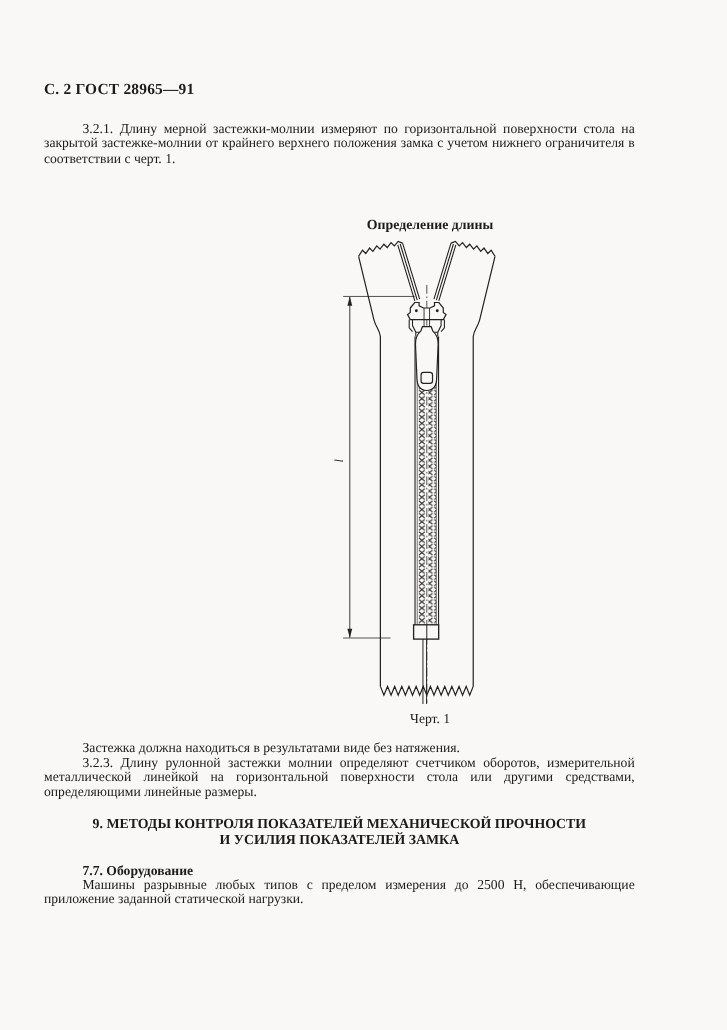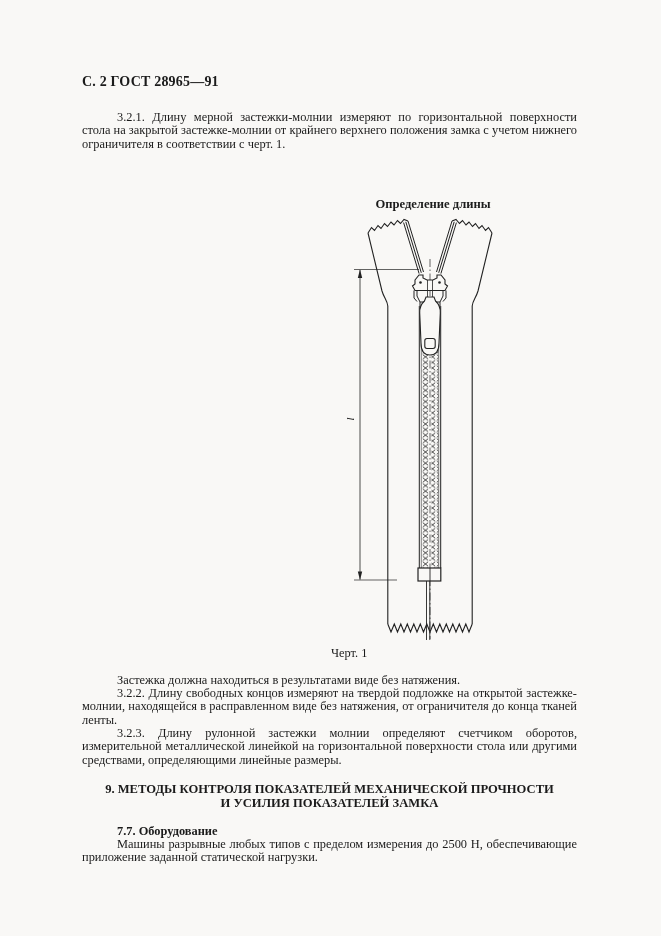--- a/index.html
+++ b/index.html
@@ -13,7 +13,7 @@
   .page{
     box-sizing:border-box;
     width:661px;height:936px;
-    padding:74px 84px 0 82px;
+    padding:74px 84px 0 40px;
   }
   .hdr{
     font-weight:bold;

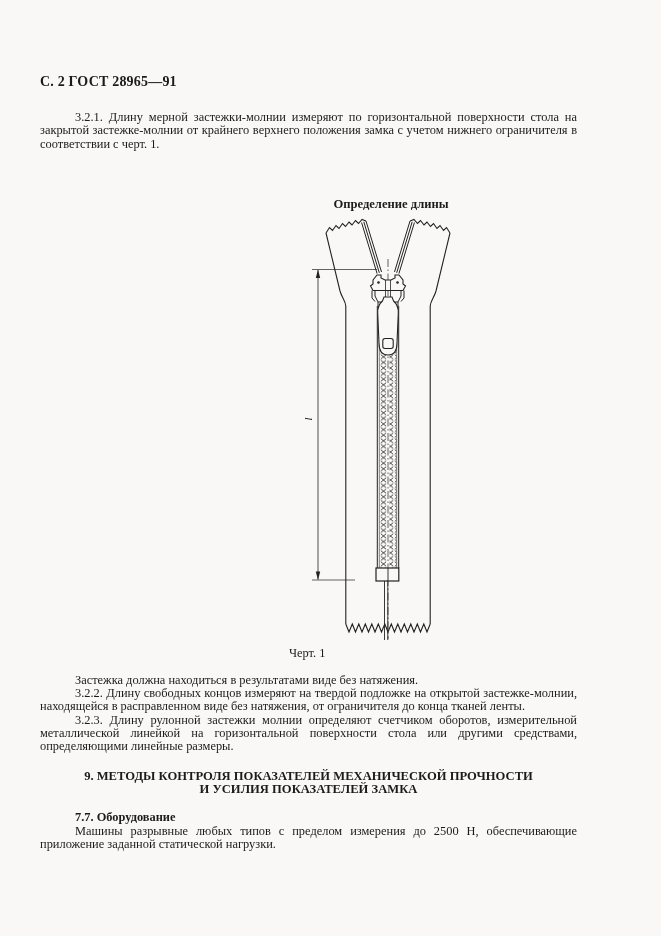--- a/index.html
+++ b/index.html
@@ -44,7 +44,7 @@
   .fig-svg{display:block;margin-top:3px;}
   .fig-caption{
     margin-top:5px;
-    text-align:left;
+    text-align:center;
     font-size:12.4px;
     line-height:13px;
   }

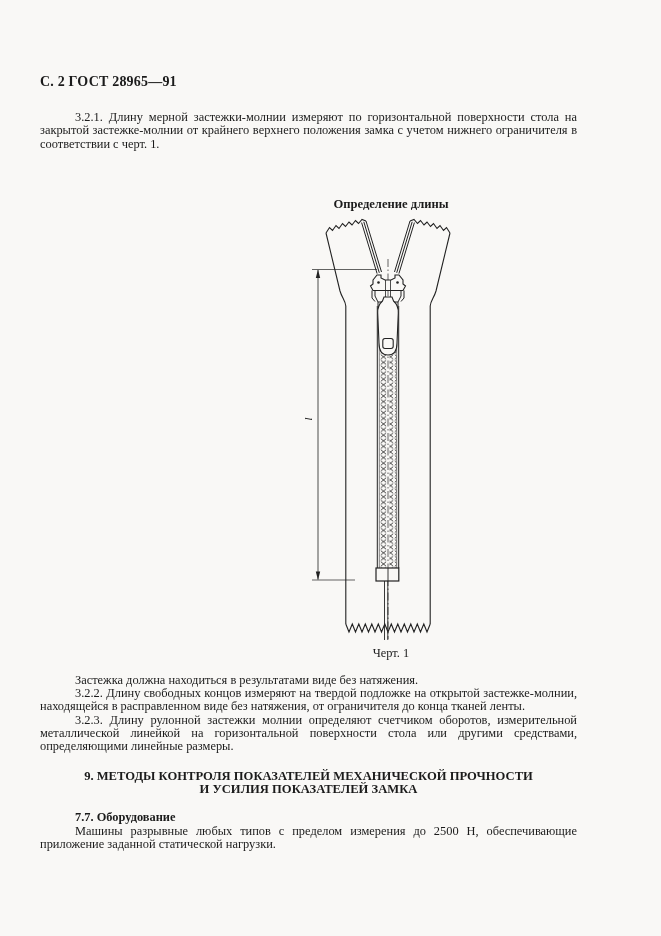--- a/index.html
+++ b/index.html
@@ -136,7 +136,6 @@
   </div>
 
   <p class="body after-fig">Застежка должна находиться в результатами виде без натяжения.</p>
-  <p class="body">3.2.2. Длину свободных концов измеряют на твердой подложке на открытой застежке-молнии, находящейся в расправленном виде без натяжения, от ограничителя до конца тканей ленты.</p>
   <p class="body">3.2.3. Длину рулонной застежки молнии определяют счетчиком оборотов, измерительной металлической линейкой на горизонтальной поверхности стола или другими средствами, определяющими линейные размеры.</p>
 
   <div class="sec-heading">

